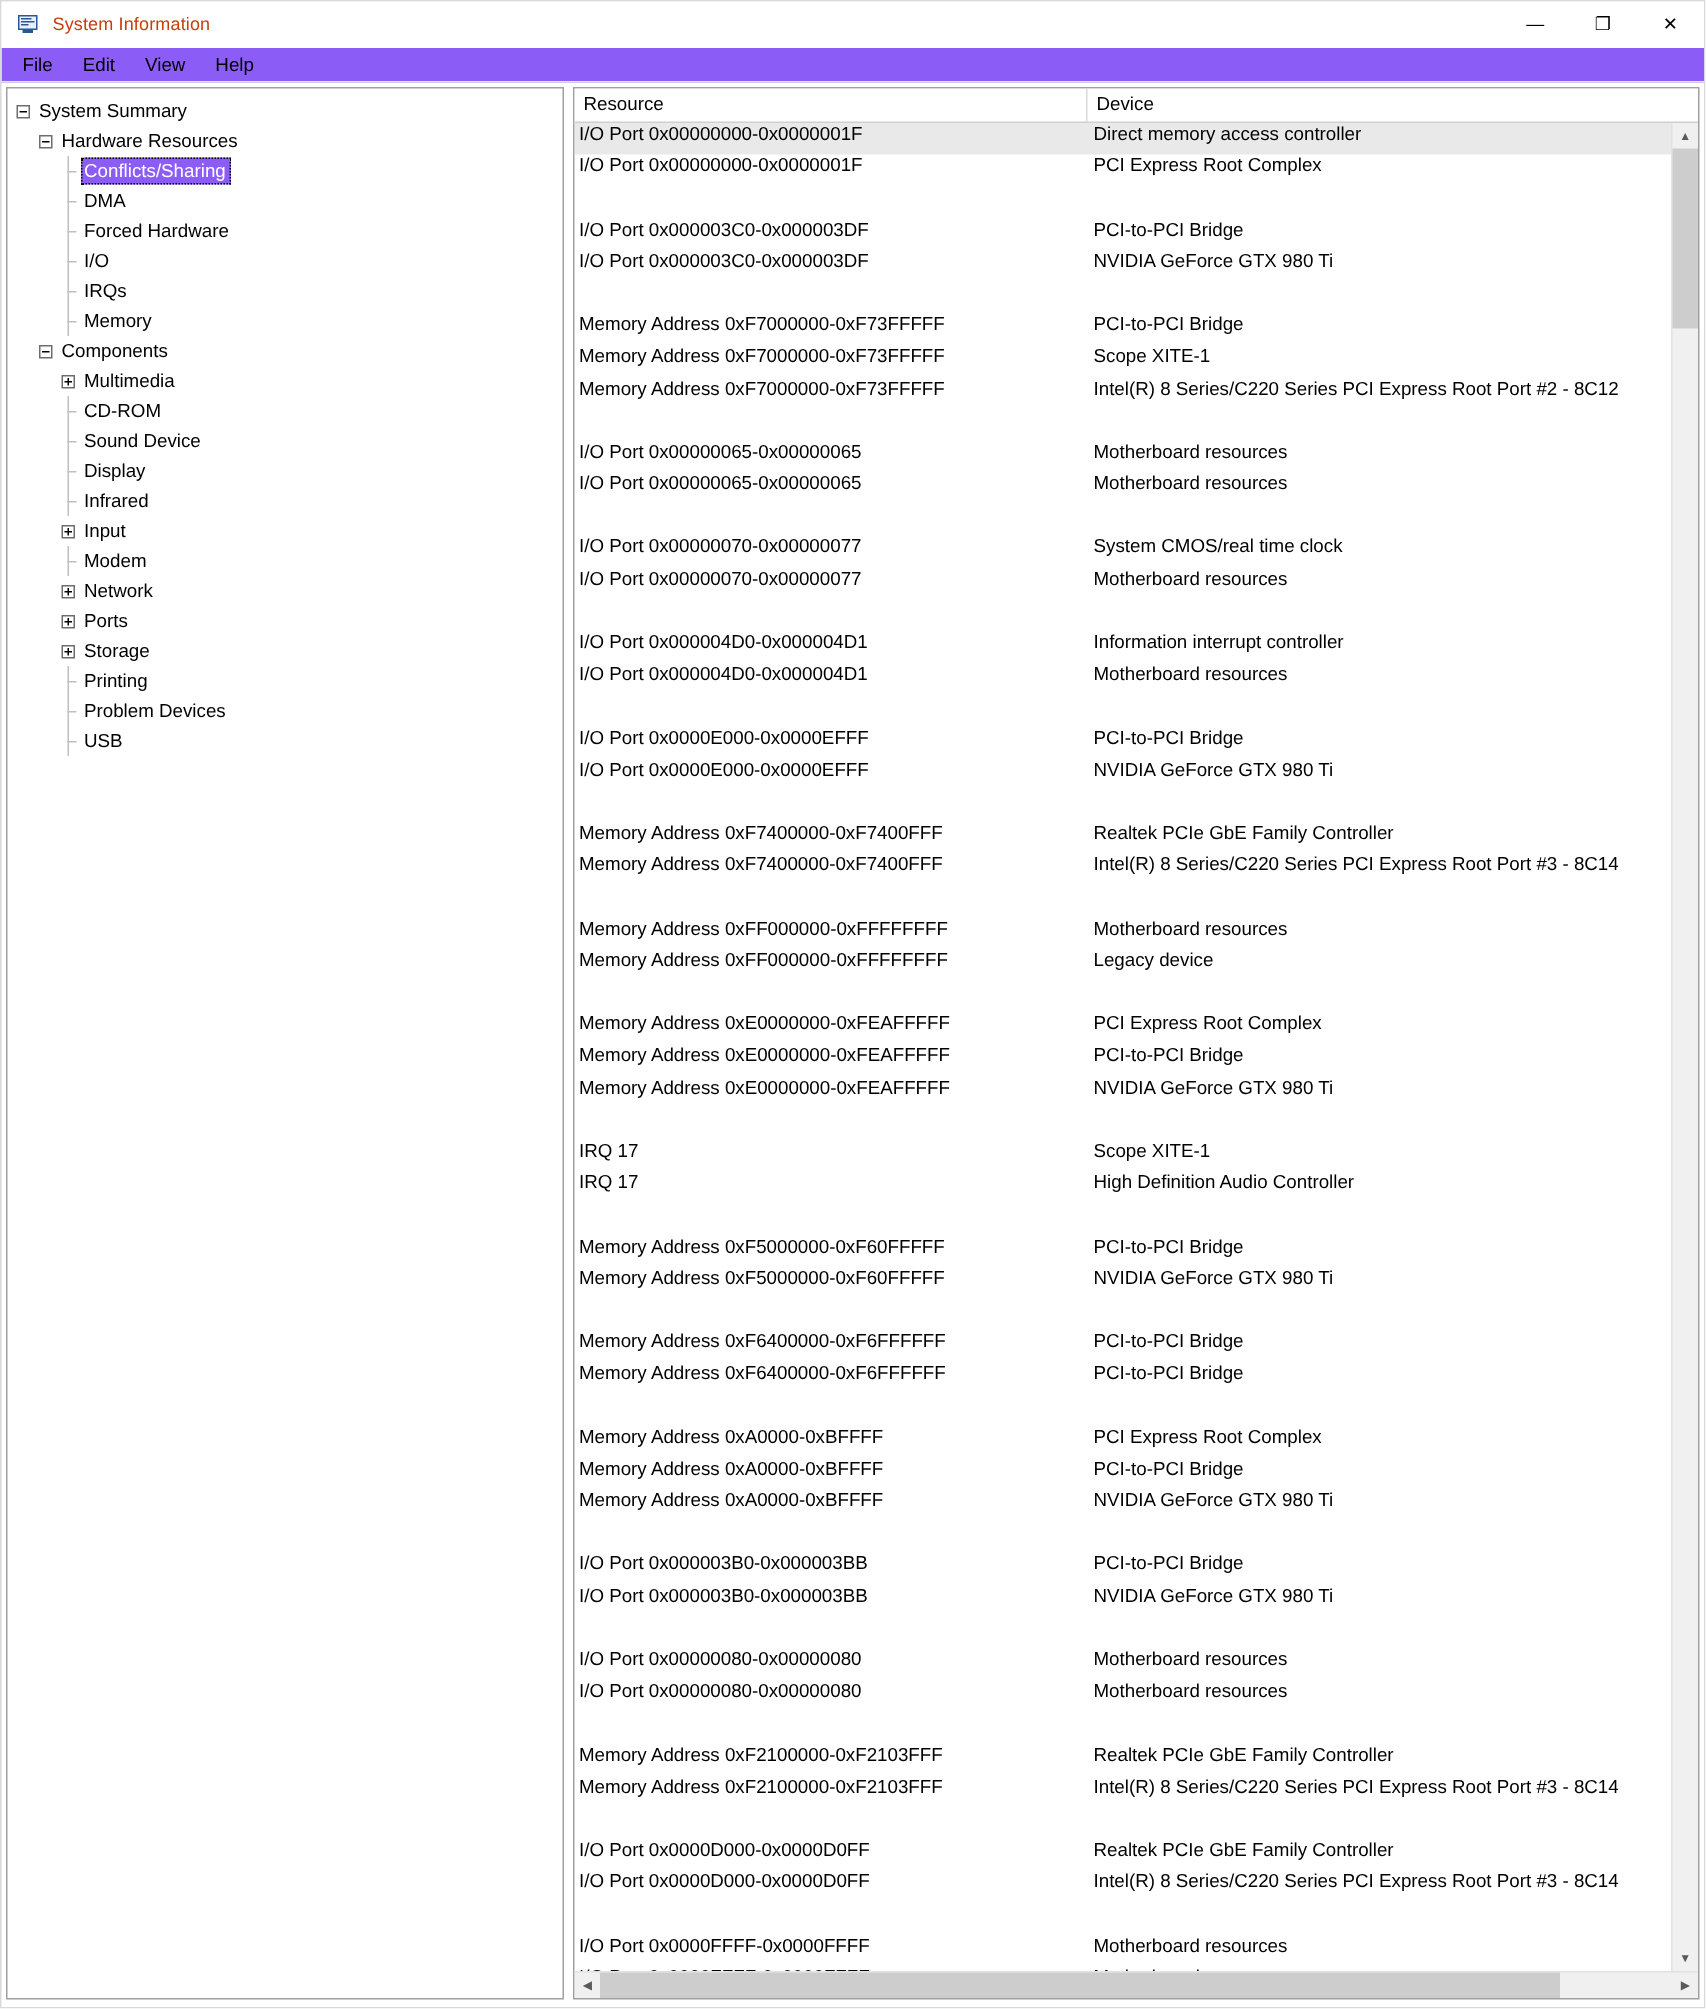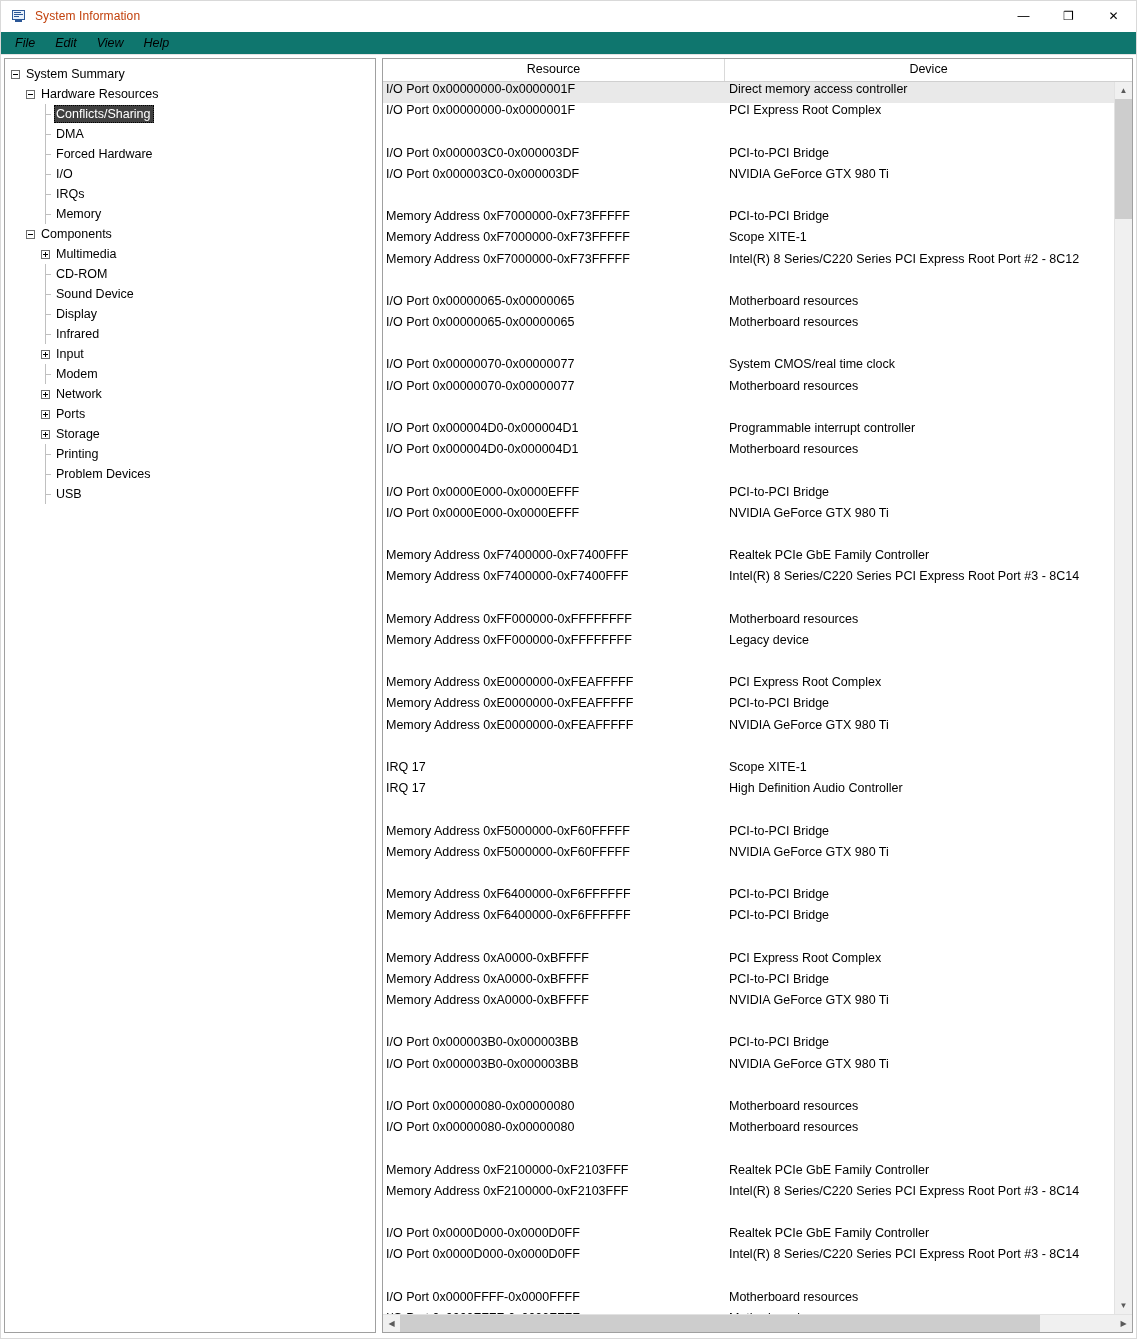--- a/index.html
+++ b/index.html
@@ -62,9 +62,8 @@
     display: flex;
     align-items: center;
     padding-left: 9px;
-    background: #0f766e;
+    background: #8b5cf6;
     border-bottom: 1px solid #e4e4e4;
-    font-style: italic;
   }
   .menu-item {
     font-size: 12.5px;

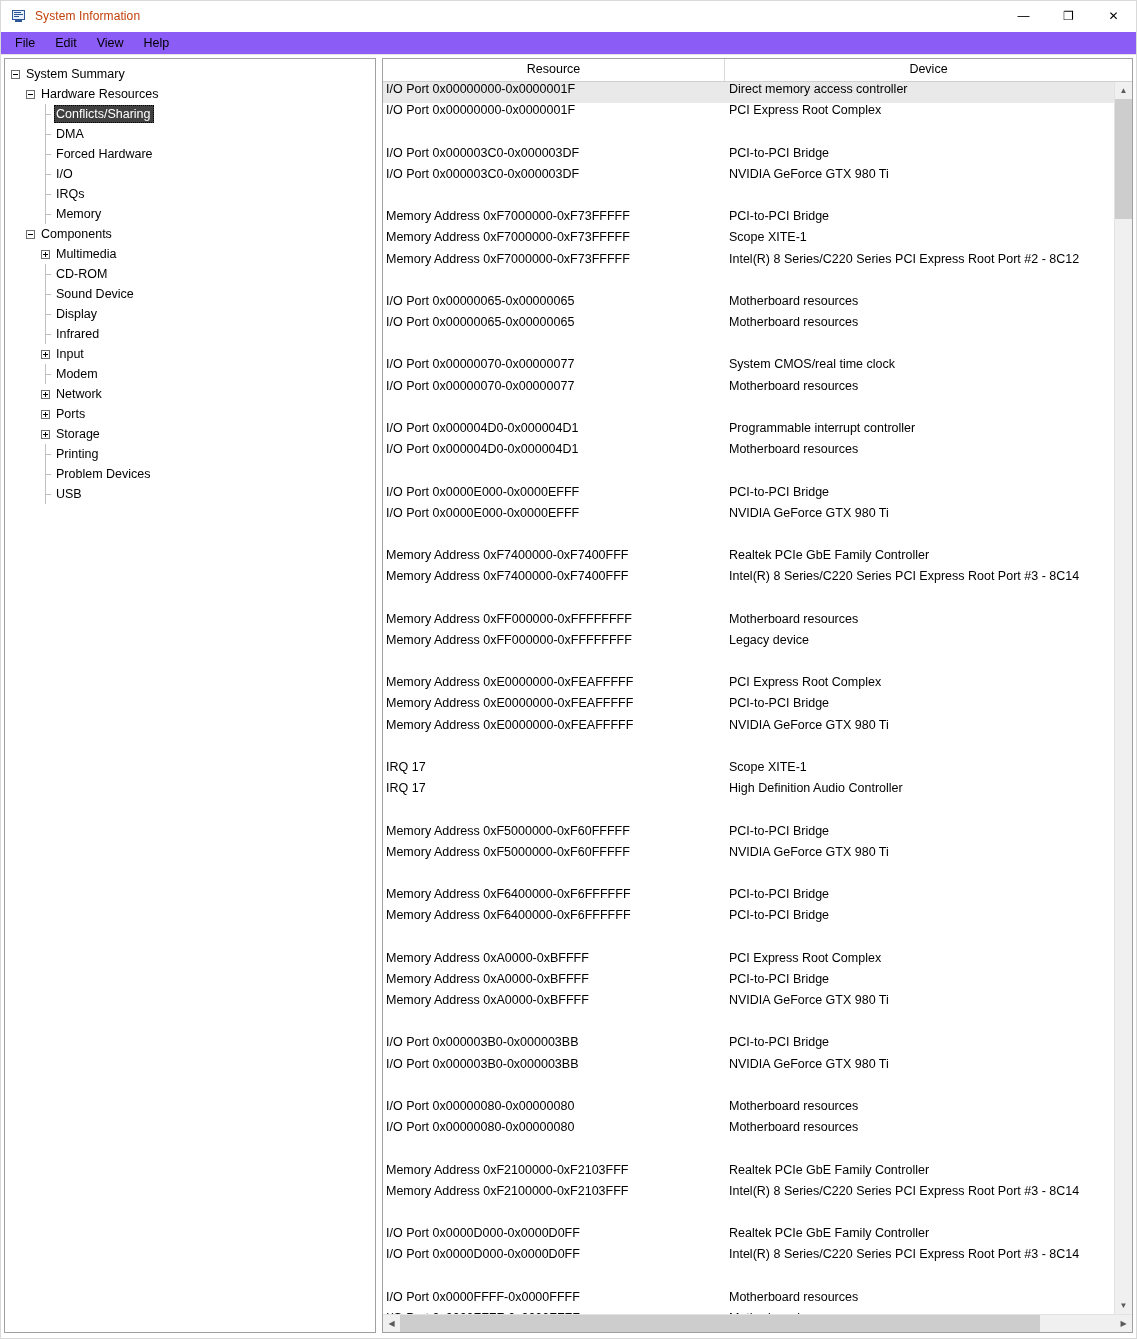--- a/index.html
+++ b/index.html
@@ -188,7 +188,6 @@
     font-size: 12.5px;
     color: #000;
     flex: none;
-    text-align: center;
   }
   .hcell {
     padding: 3px 6px 0 6px;

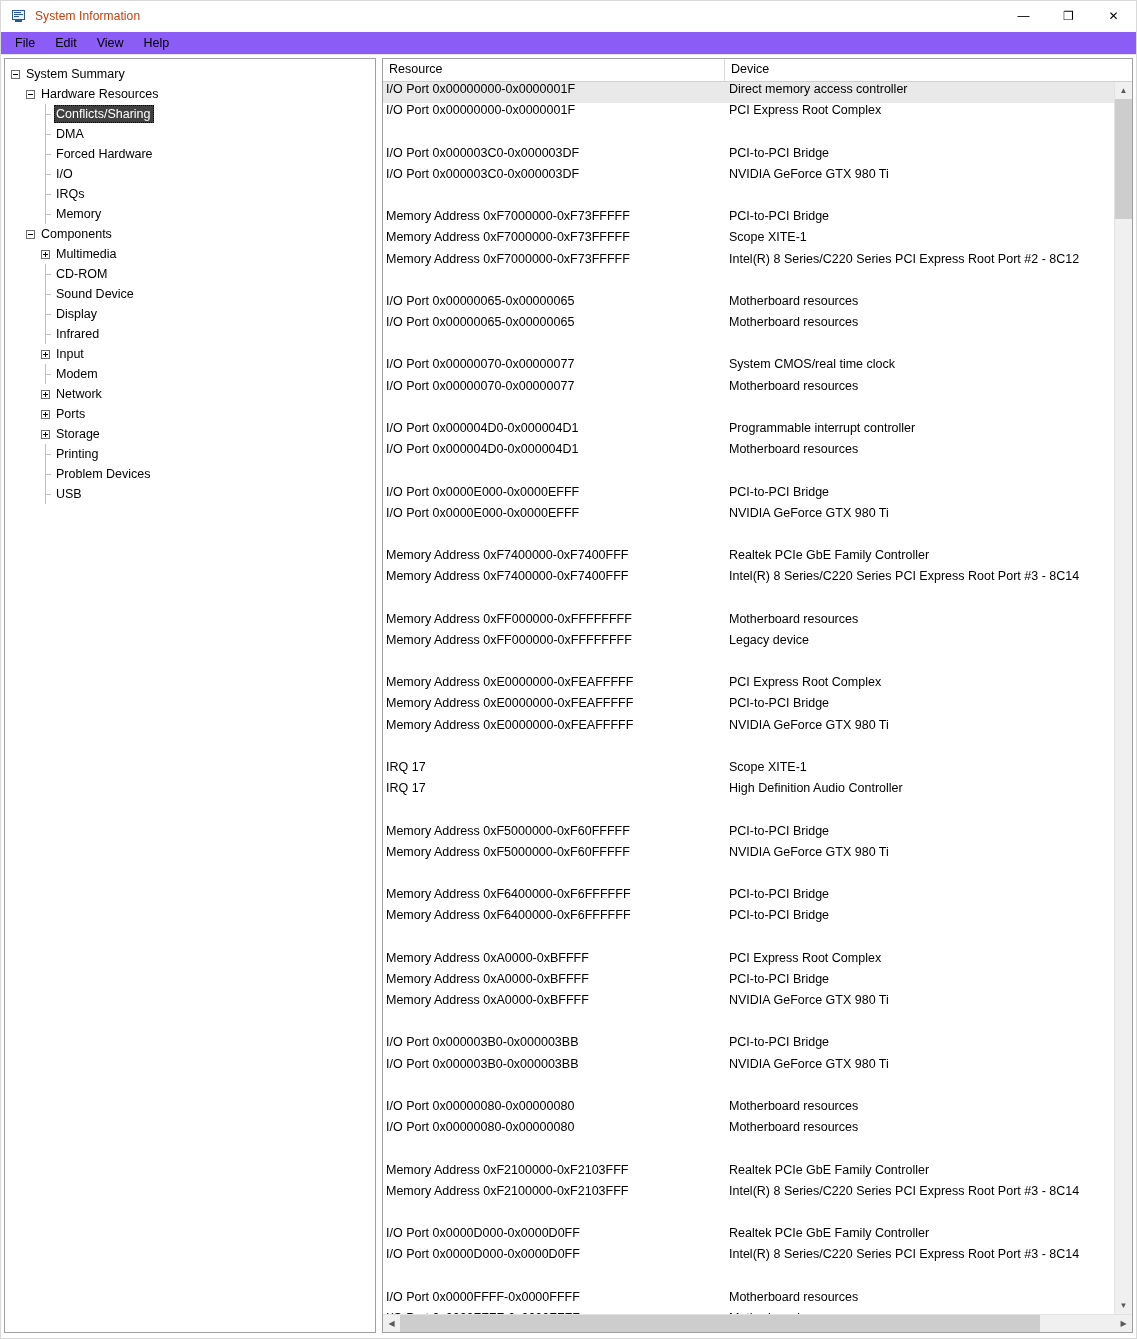--- a/index.html
+++ b/index.html
@@ -174,7 +174,7 @@
     line-height: 16px;
   }
   .tnode.selected .tlabel {
-    background: #404040;
+    background: #8b5cf6;
     color: #ffffff;
     outline: 1px dotted #000;
     outline-offset: -1px;

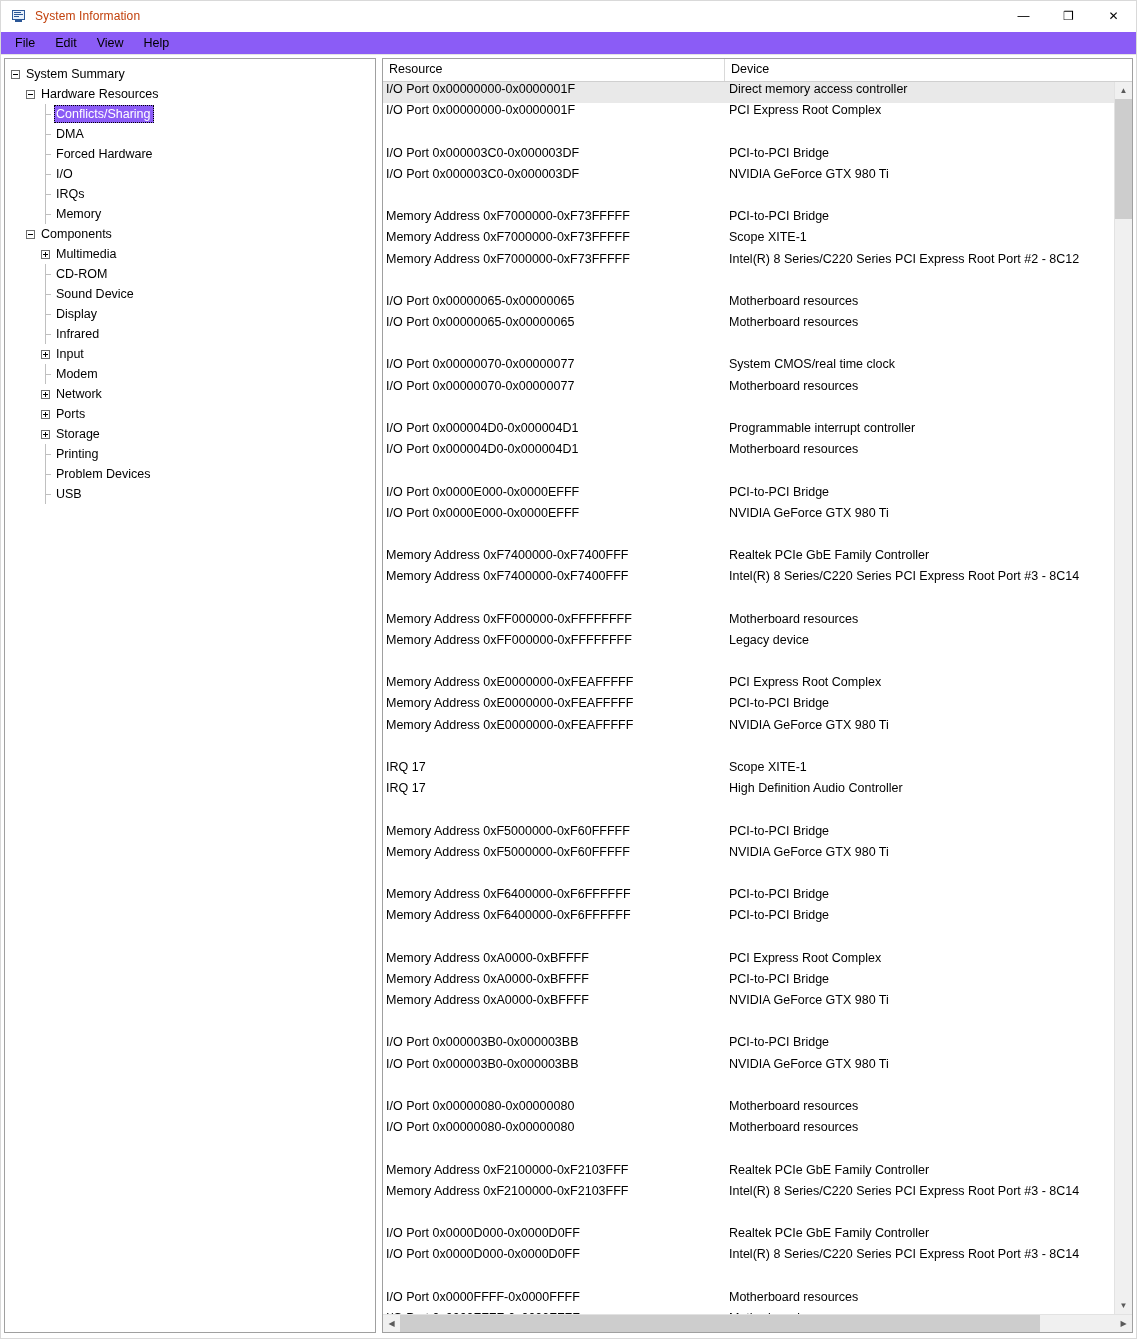--- a/index.html
+++ b/index.html
@@ -486,7 +486,7 @@
             <div class="row blank"></div>
             <div class="row">
               <div class="cell-res">I/O Port 0x000004D0-0x000004D1</div>
-              <div class="cell-dev">Programmable interrupt controller</div>
+              <div class="cell-dev">Information interrupt controller</div>
             </div>
             <div class="row">
               <div class="cell-res">I/O Port 0x000004D0-0x000004D1</div>

